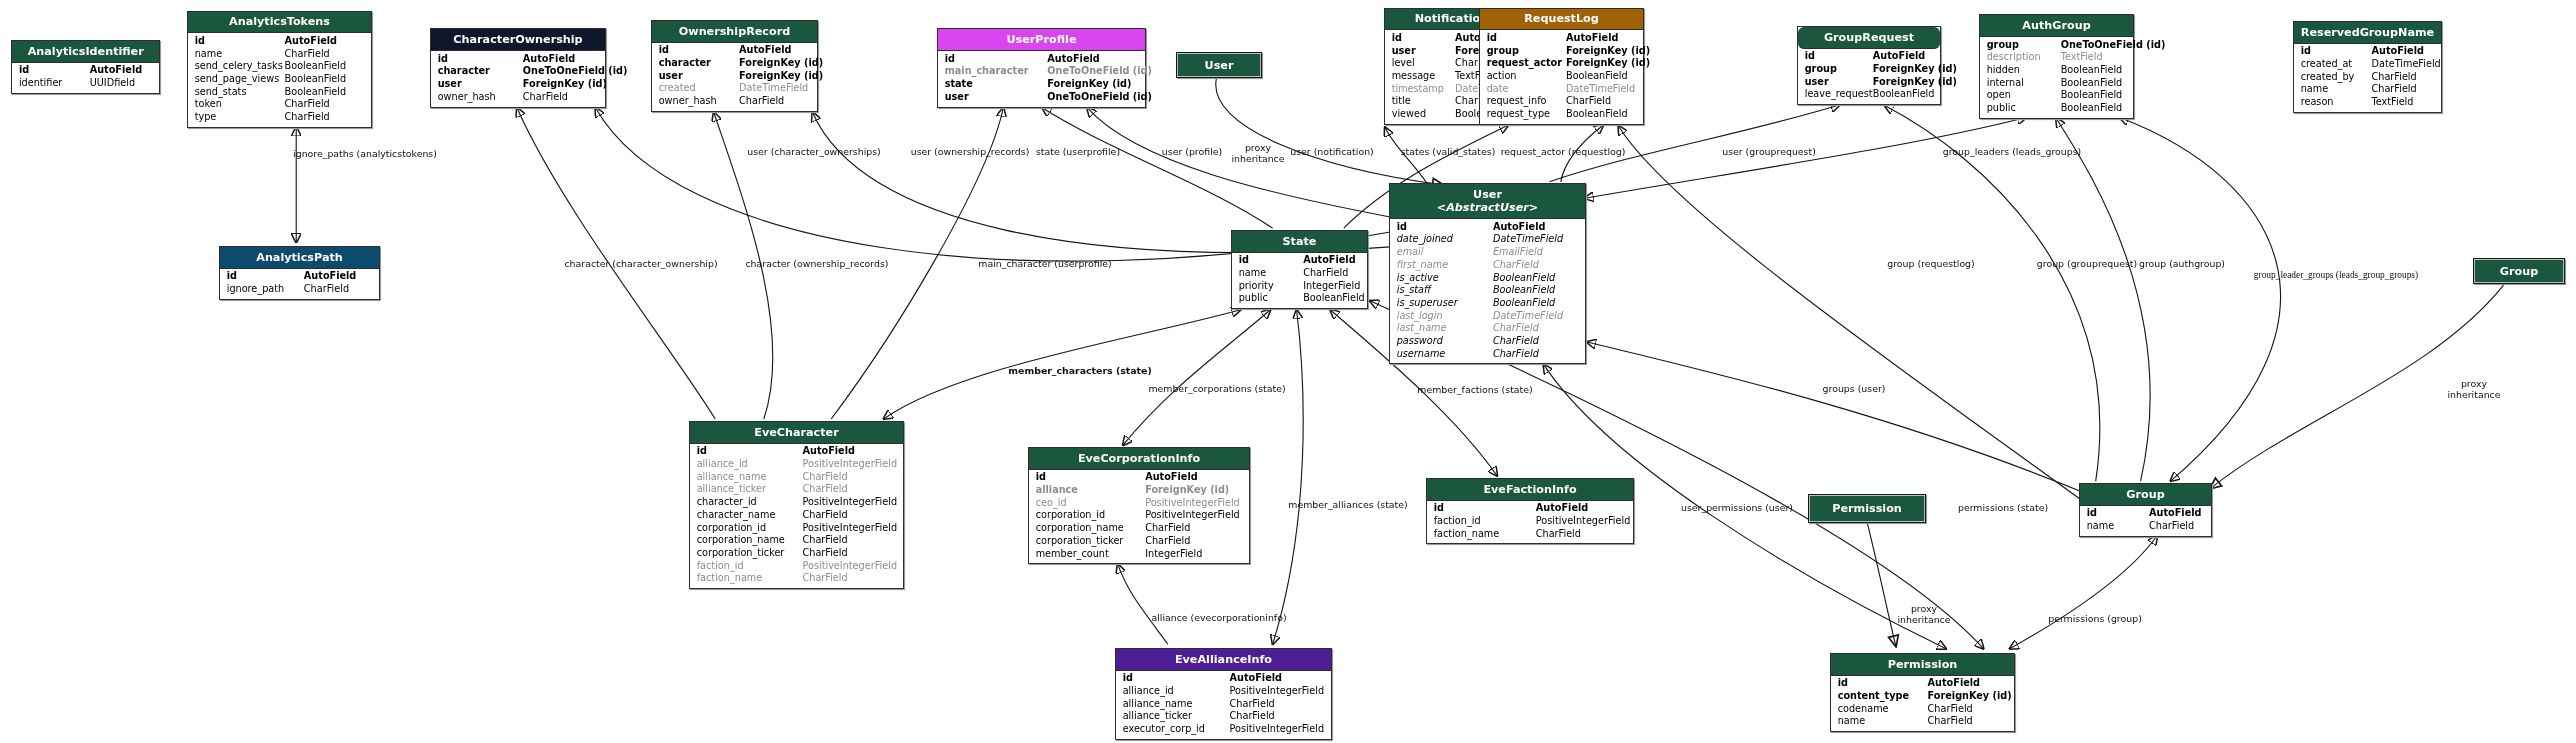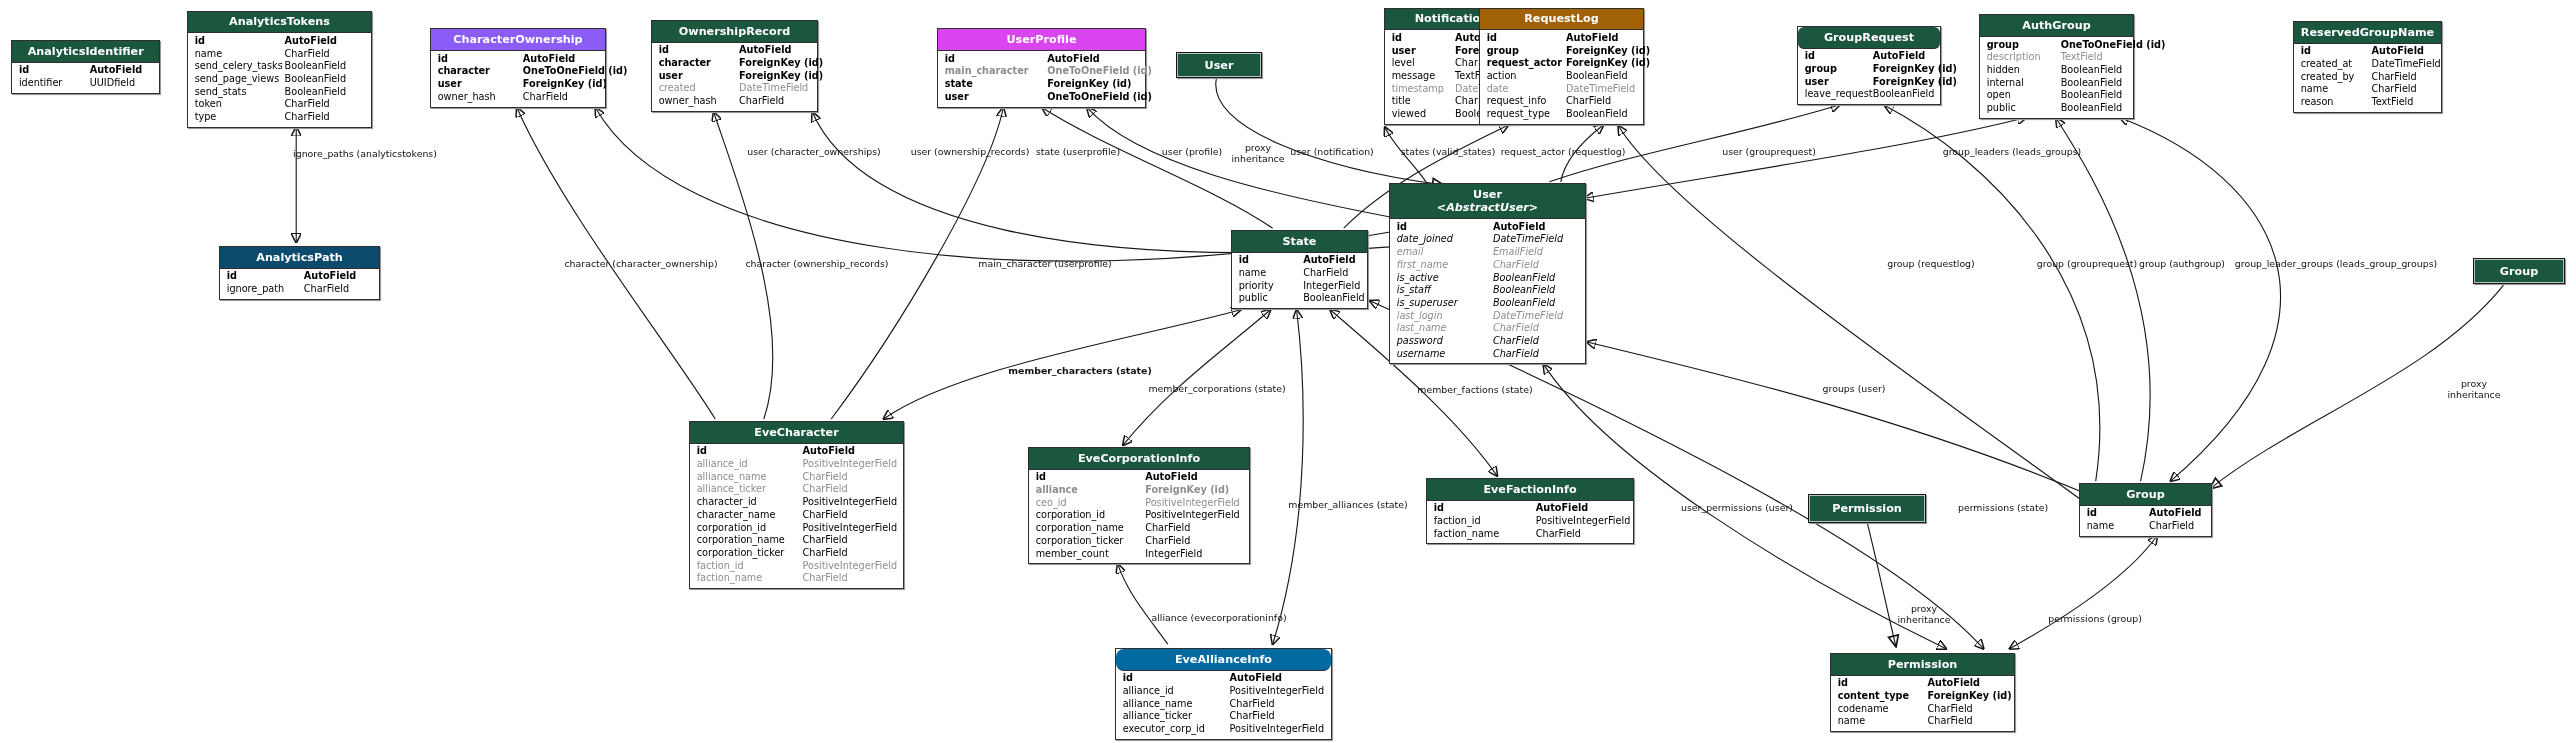--- a/index.html
+++ b/index.html
@@ -115,7 +115,7 @@
       </div>
     </div>
     <div class="tbl" style="left: 430px; top: 28.4px; width: 174px;">
-      <div class="hd" style="background: #8b5cf6;">CharacterOwnership</div>
+      <div class="hd" style="background: #0f172a;">CharacterOwnership</div>
       <div class="bd">
         <div class="frow">
           <span class="n b">id</span>

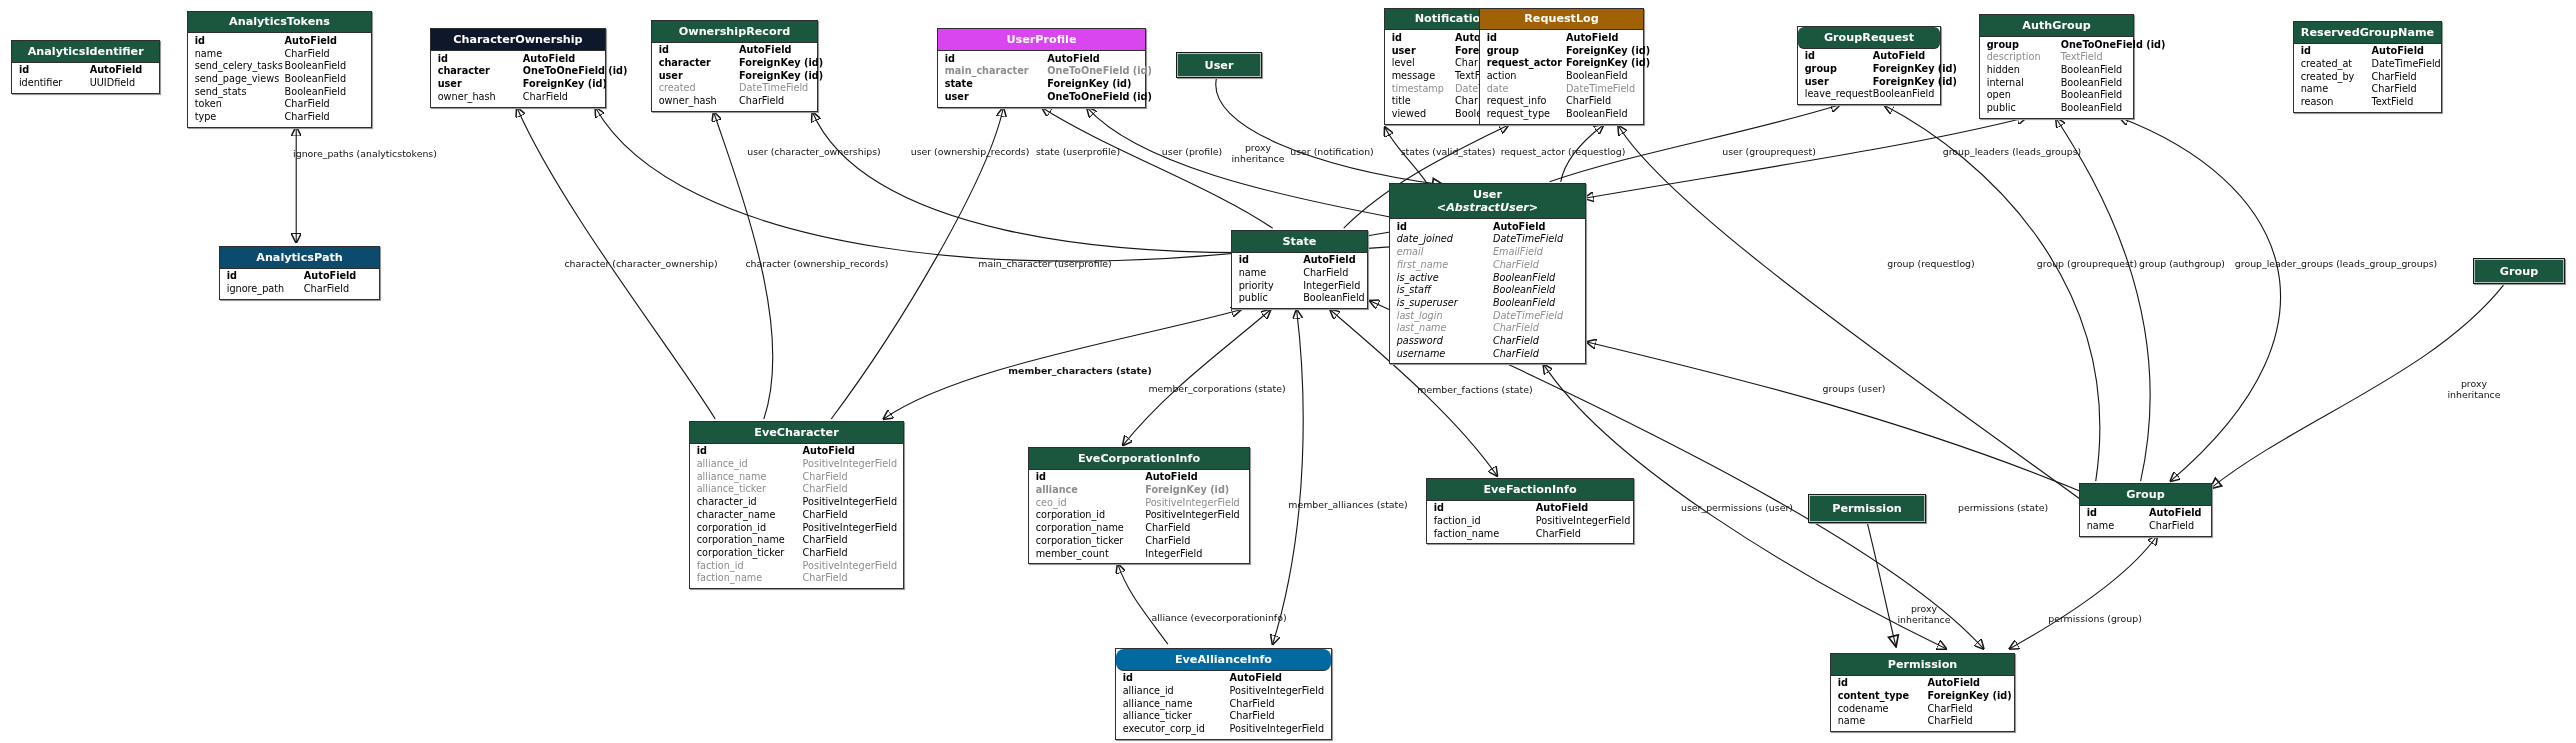--- a/index.html
+++ b/index.html
@@ -584,7 +584,7 @@
     <div class="lbl" style="left: 1931px; top: 264px;">group (requestlog)</div>
     <div class="lbl" style="left: 2087px; top: 264px;">group (grouprequest)</div>
     <div class="lbl" style="left: 2182px; top: 264px;">group (authgroup)</div>
-    <div class="lbl" style="left: 2336px; top: 264px;">group_leader_groups (leads_group_groups)</div>
+    <div class="lbl" style="left: 2336px; top: 276px; font-family: Liberation Serif, serif;">group_leader_groups (leads_group_groups)</div>
     <div class="lbl" style="left: 1080px; top: 371px; font-weight: bold;">member_characters (state)</div>
     <div class="lbl" style="left: 1217px; top: 389px;">member_corporations (state)</div>
     <div class="lbl" style="left: 1475px; top: 390px;">member_factions (state)</div>

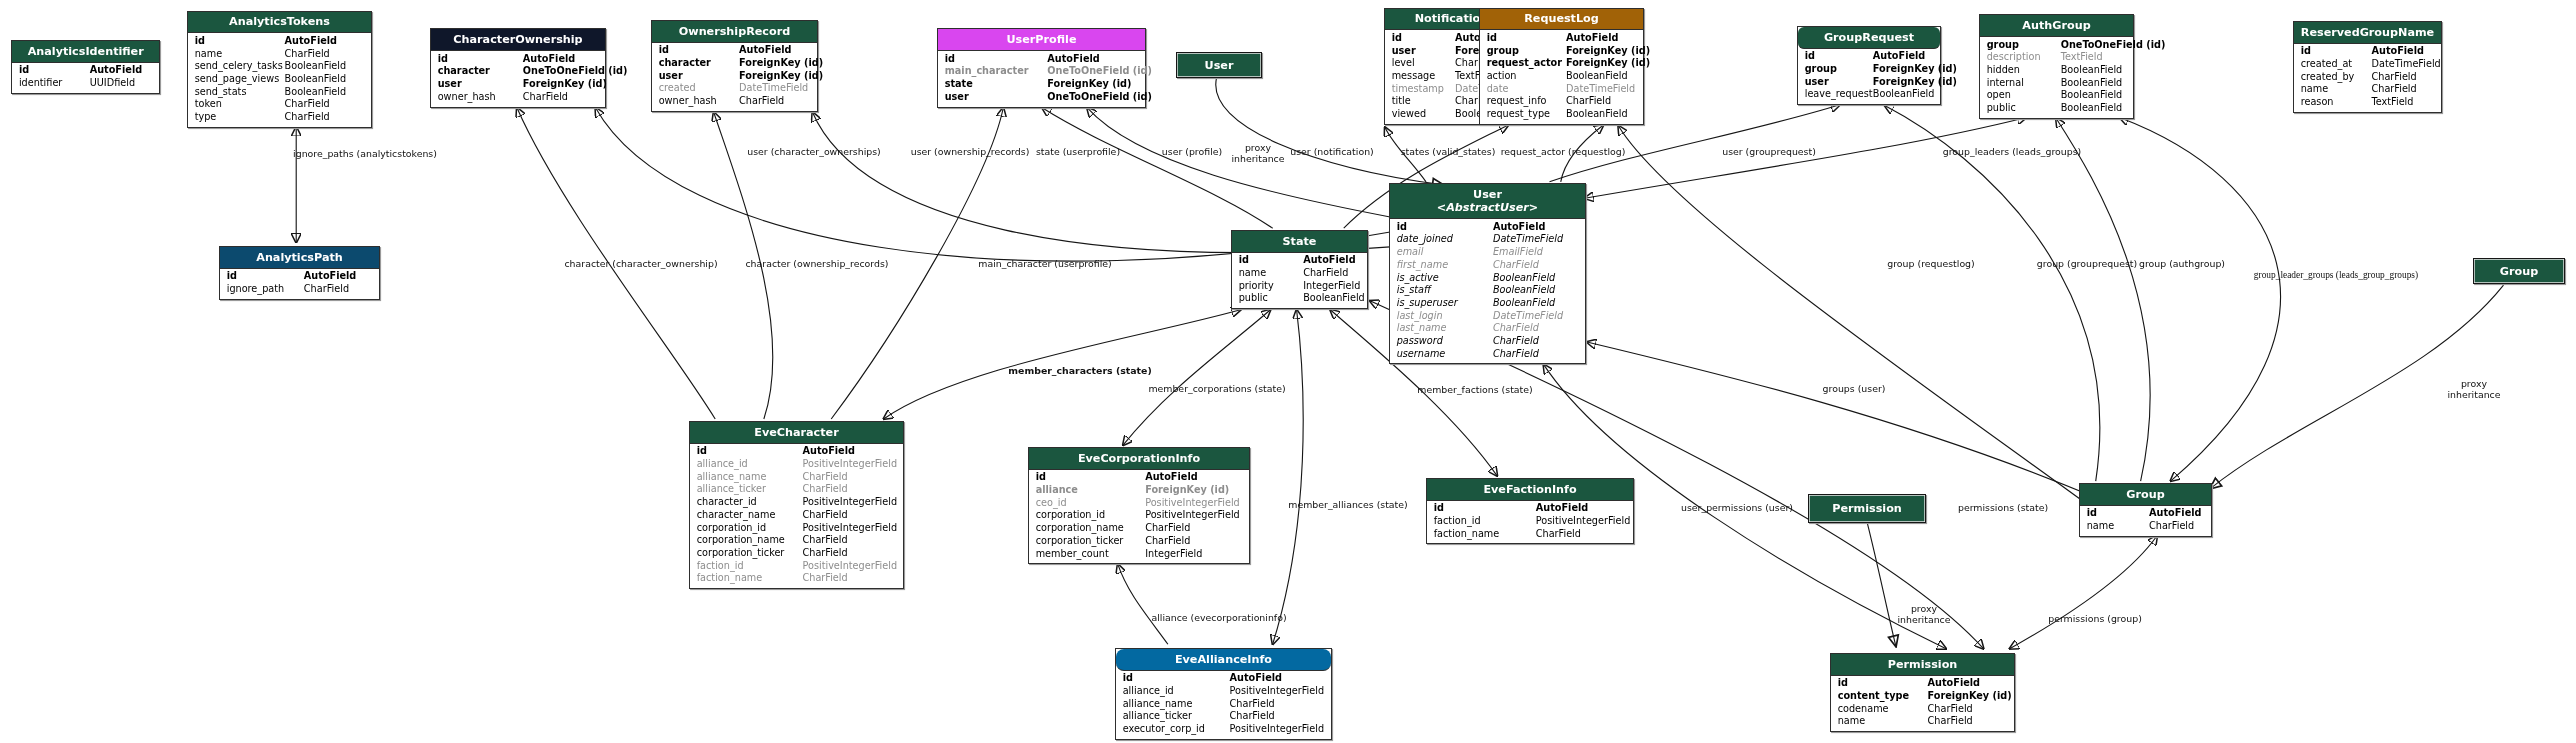--- a/index.html
+++ b/index.html
@@ -518,7 +518,7 @@
       </div>
     </div>
     <div class="tbl" style="left: 1115px; top: 648px; width: 215px;">
-      <div class="hd" style="background: #0369a1; border-radius: 8px;">EveAllianceInfo</div>
+      <div class="hd" style="background: #4c1d95;">EveAllianceInfo</div>
       <div class="bd">
         <div class="frow">
           <span class="n b">id</span>

